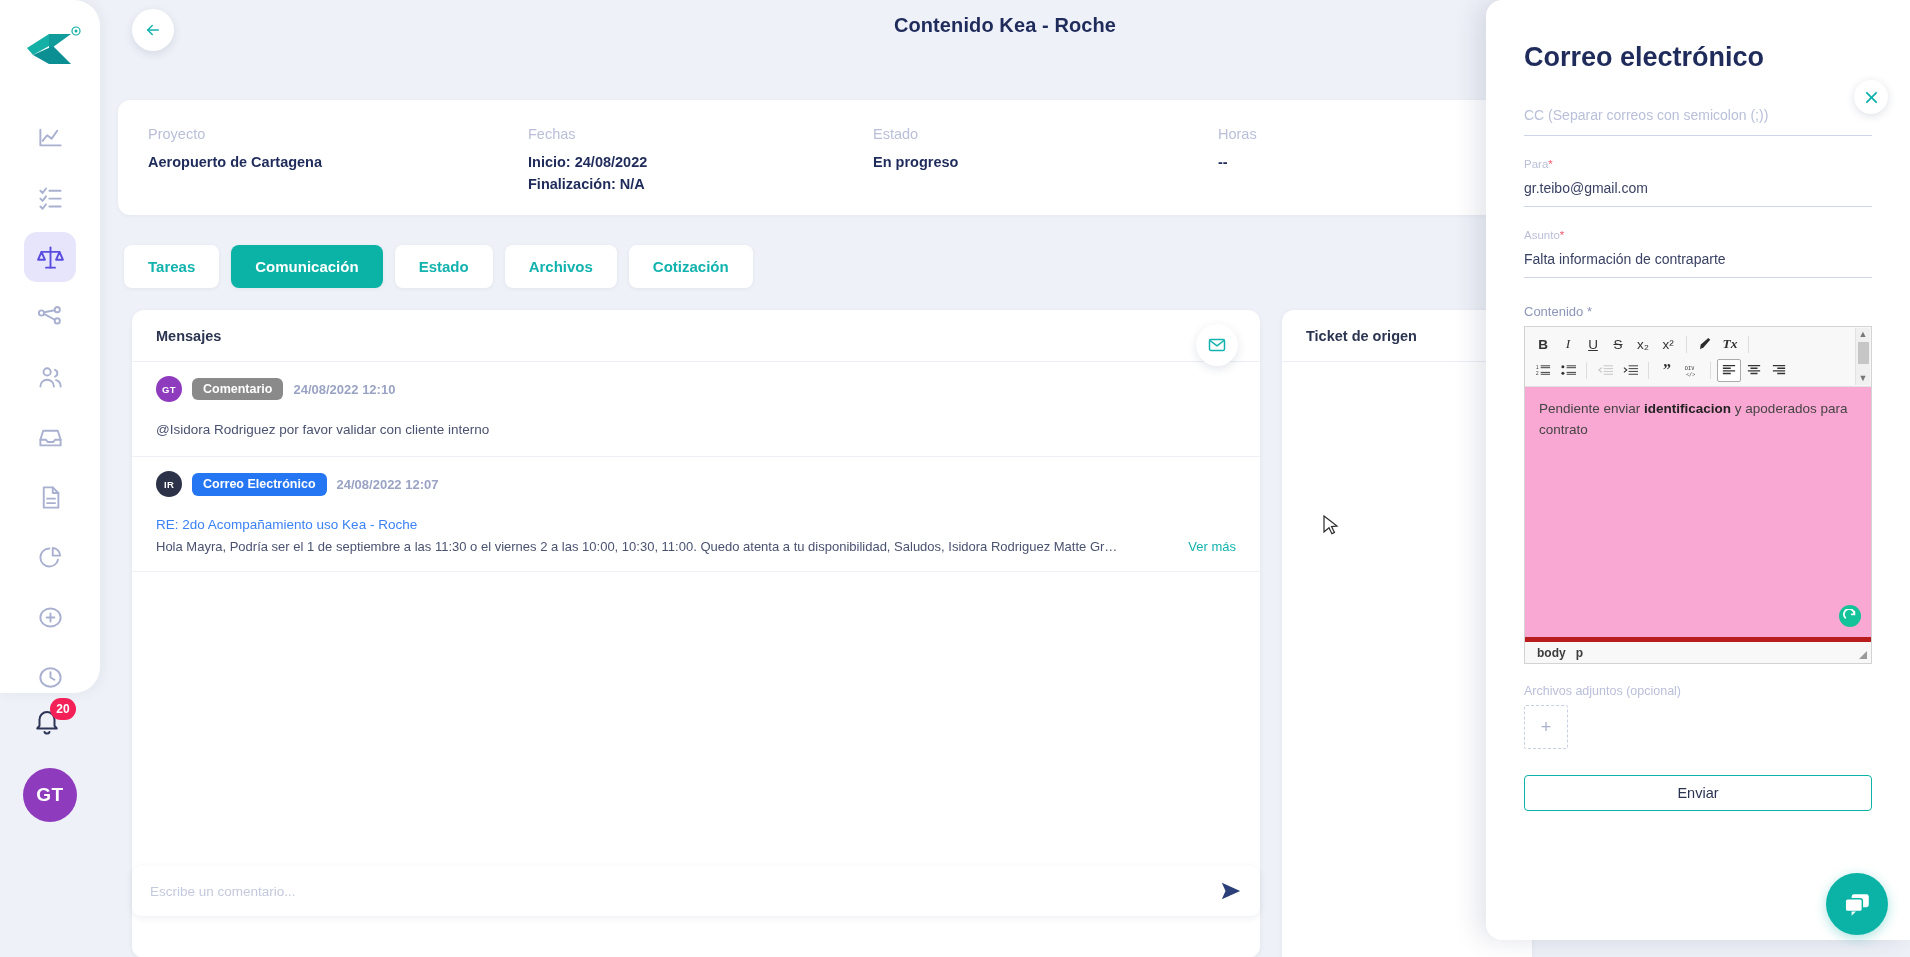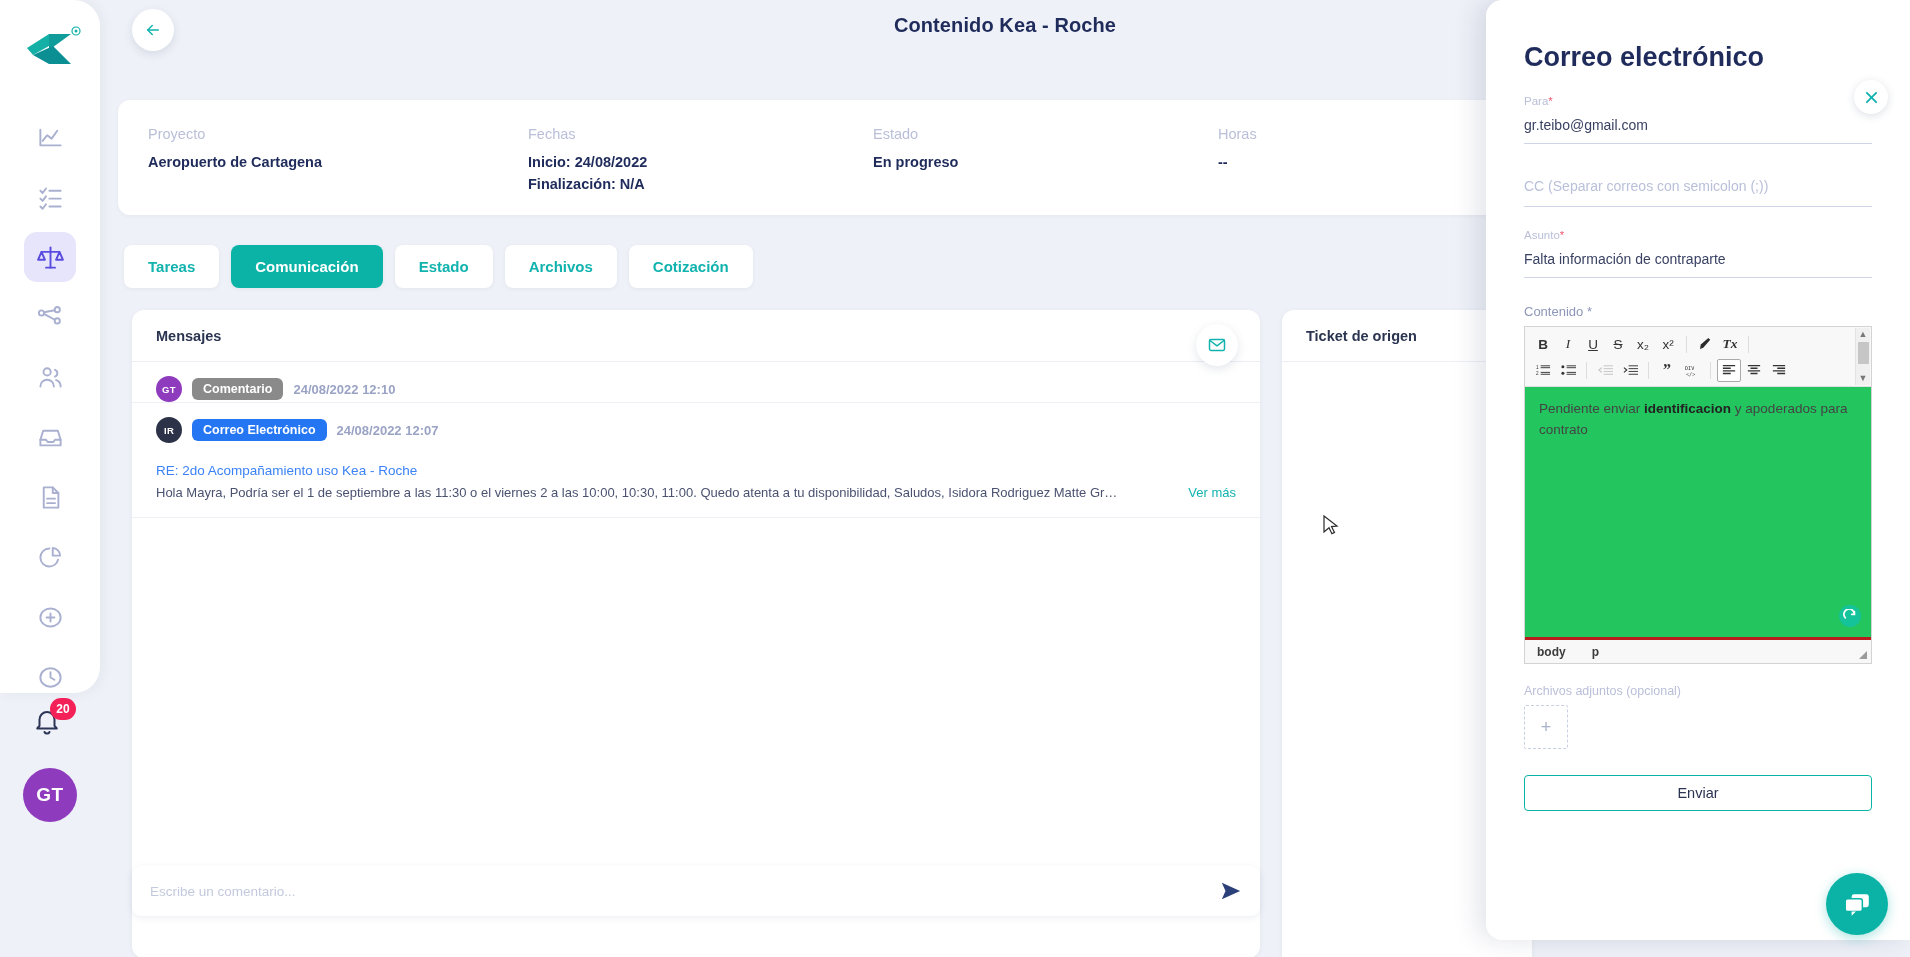--- a/index.html
+++ b/index.html
@@ -443,15 +443,15 @@
         </svg>
     </div>
 
+    <div class="field cc">
+      <input type="text" placeholder="CC (Separar correos con semicolon (;))" style="">
+    </div>
+
     <div class="field">
       <div class="field-label">
         <span>Para</span><span class="req">*</span>
       </div>
       <input type="text" value="gr.teibo@gmail.com" style="">
-    </div>
-
-    <div class="field cc">
-      <input type="text" placeholder="CC (Separar correos con semicolon (;))" style="">
     </div>
 
     <div class="field">

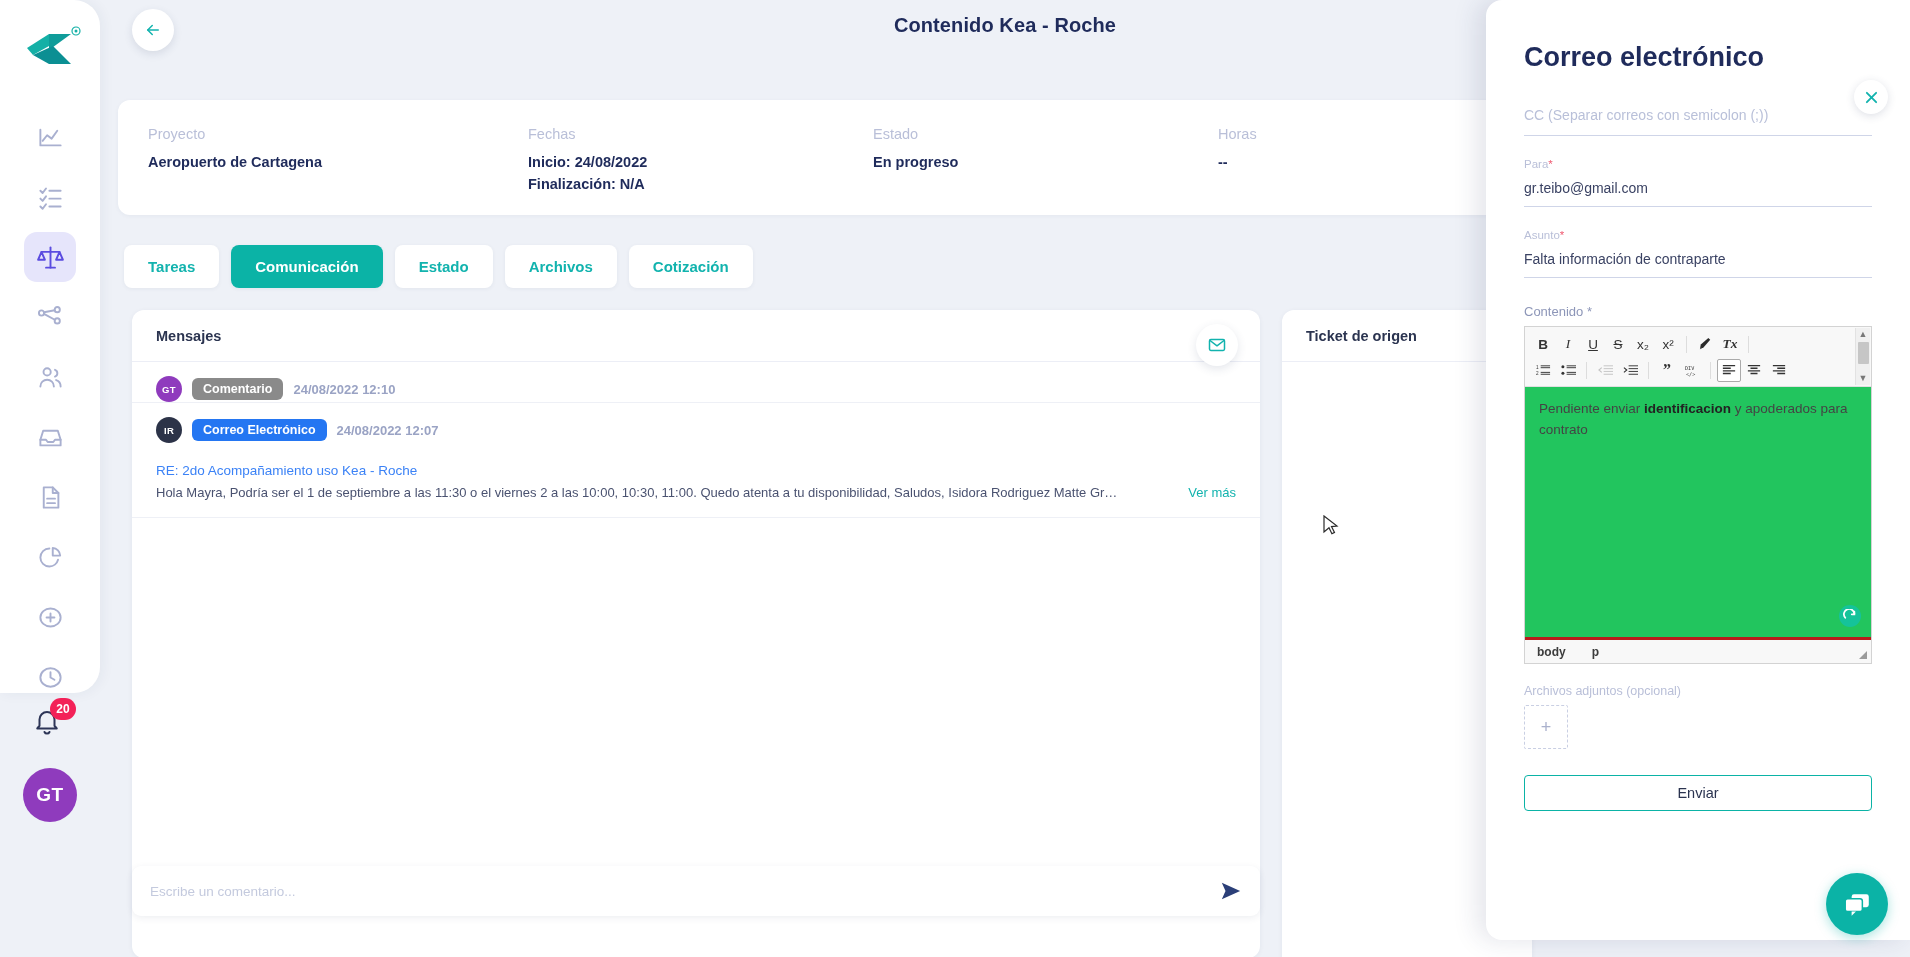--- a/index.html
+++ b/index.html
@@ -204,7 +204,7 @@
   .tb-thumb { width: 11px; height: 22px; background:#c6c6c6; border-radius:1px;
               position:absolute; top: 14px; left:2px; }
 
-  .editor-body { height: 250px; background:#22c55e; padding: 12px 14px; position:relative; }
+  .editor-body { height: 250px; background:#f9a8d4; padding: 12px 14px; position:relative; }
   .editor-text { font-size: 13.5px; color:#444; line-height: 1.55; font-family:"Liberation Sans", sans-serif; }
   .editor-text b { color:#222; }
   .grammarly {

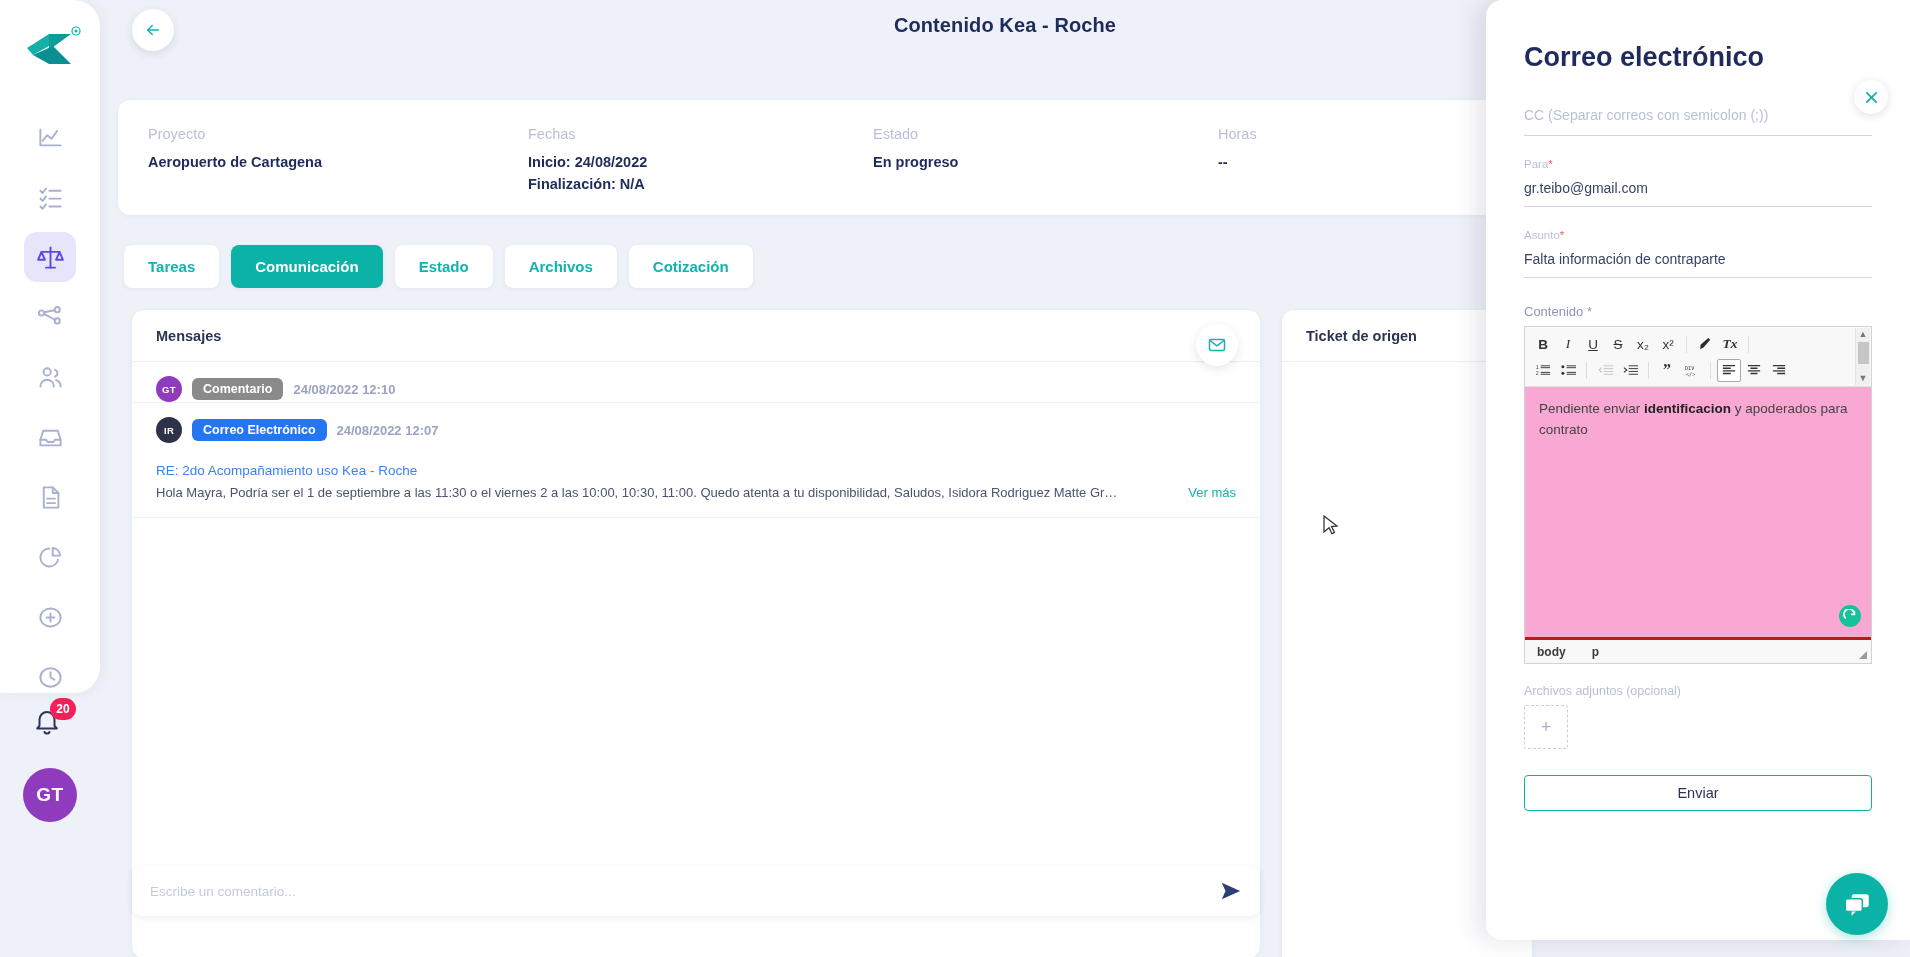--- a/index.html
+++ b/index.html
@@ -404,6 +404,7 @@
             <span class="chip chip-gray">Comentario</span>
             <span class="msg-time">24/08/2022 12:10</span>
           </div>
+          <div class="msg-body">@Isidora Rodriguez por favor validar con cliente interno</div>
         </article>
 
         <article class="msg">

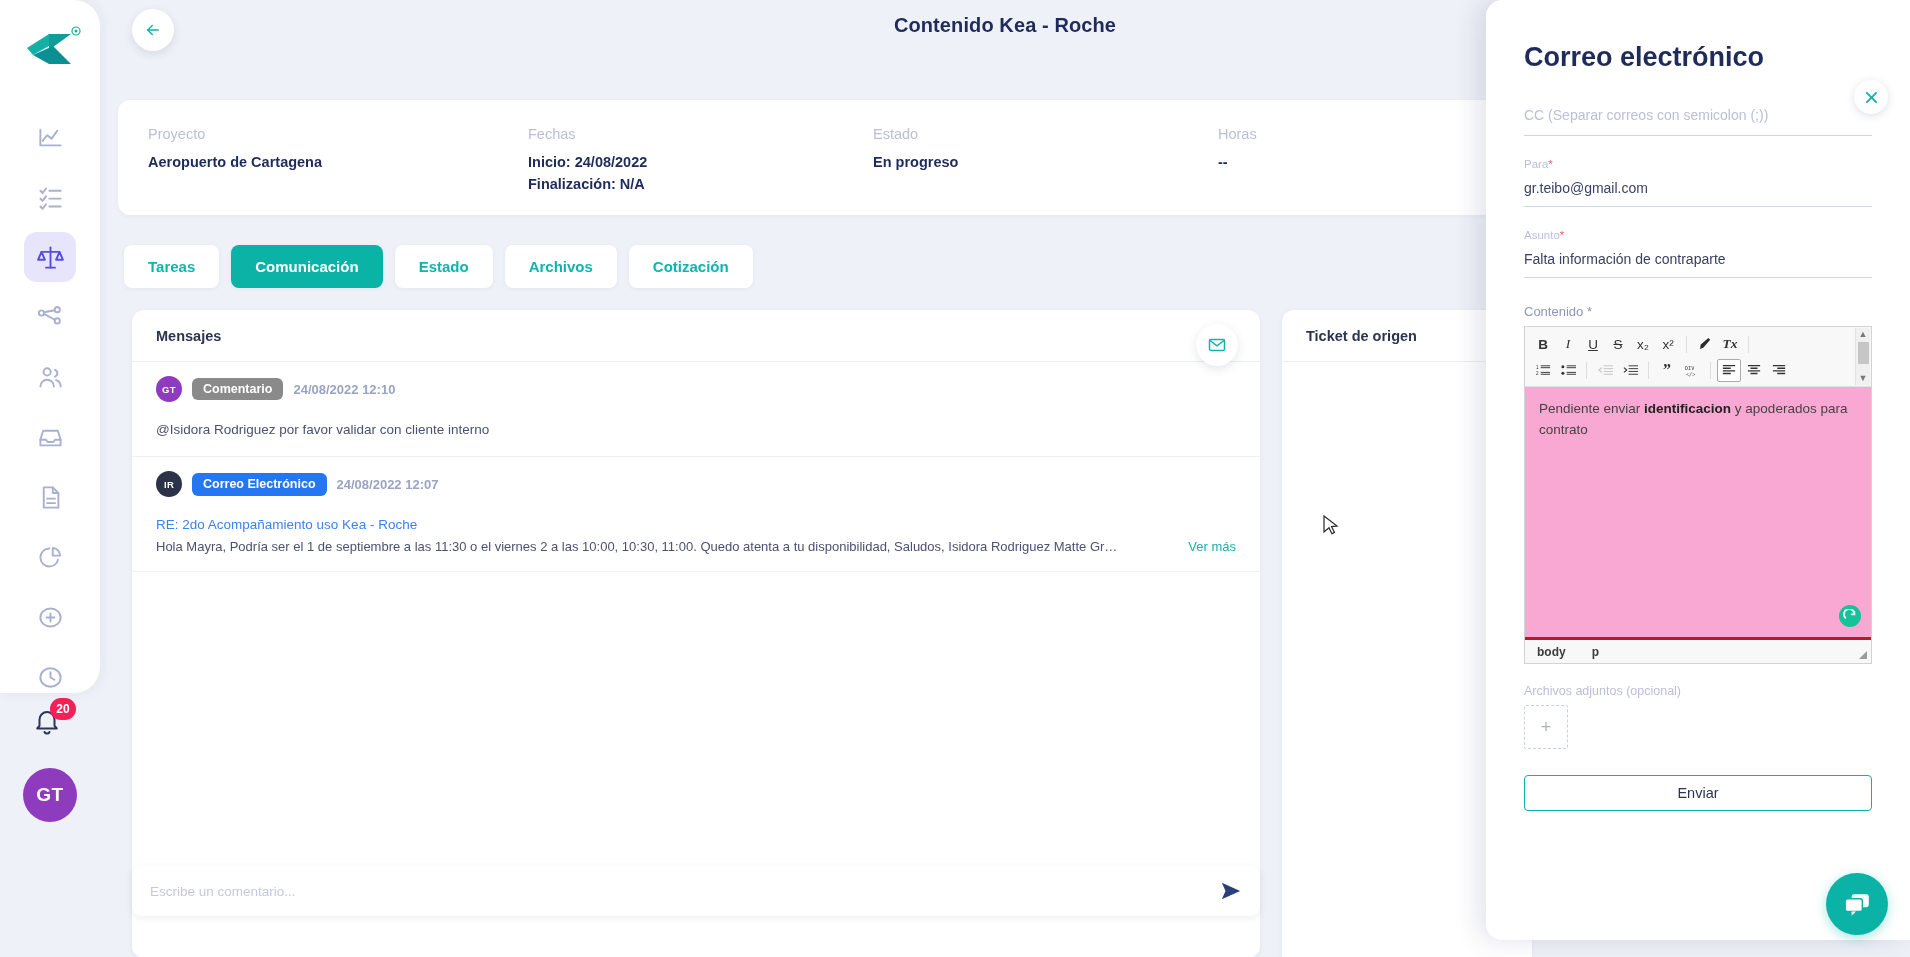--- a/index.html
+++ b/index.html
@@ -213,8 +213,8 @@
   }
   .grammarly svg { width: 14px; height:14px; stroke:#fff; stroke-width:2; fill:none; }
   .editor-footer {
-    height: 26px; background:#f8f8f8; border-top:3px solid #b91c1c;
-    display:flex; align-items:center; padding: 0 12px; gap: 26px; position:relative;
+    height: 26px; background:#f8f8f8; border-top:5px solid #b91c1c;
+    display:flex; align-items:center; padding: 0 12px; gap: 10px; position:relative;
   }
   .editor-footer span { font-size: 12px; font-weight:700; color:#3c3c3c; }
   .resize-grip {

